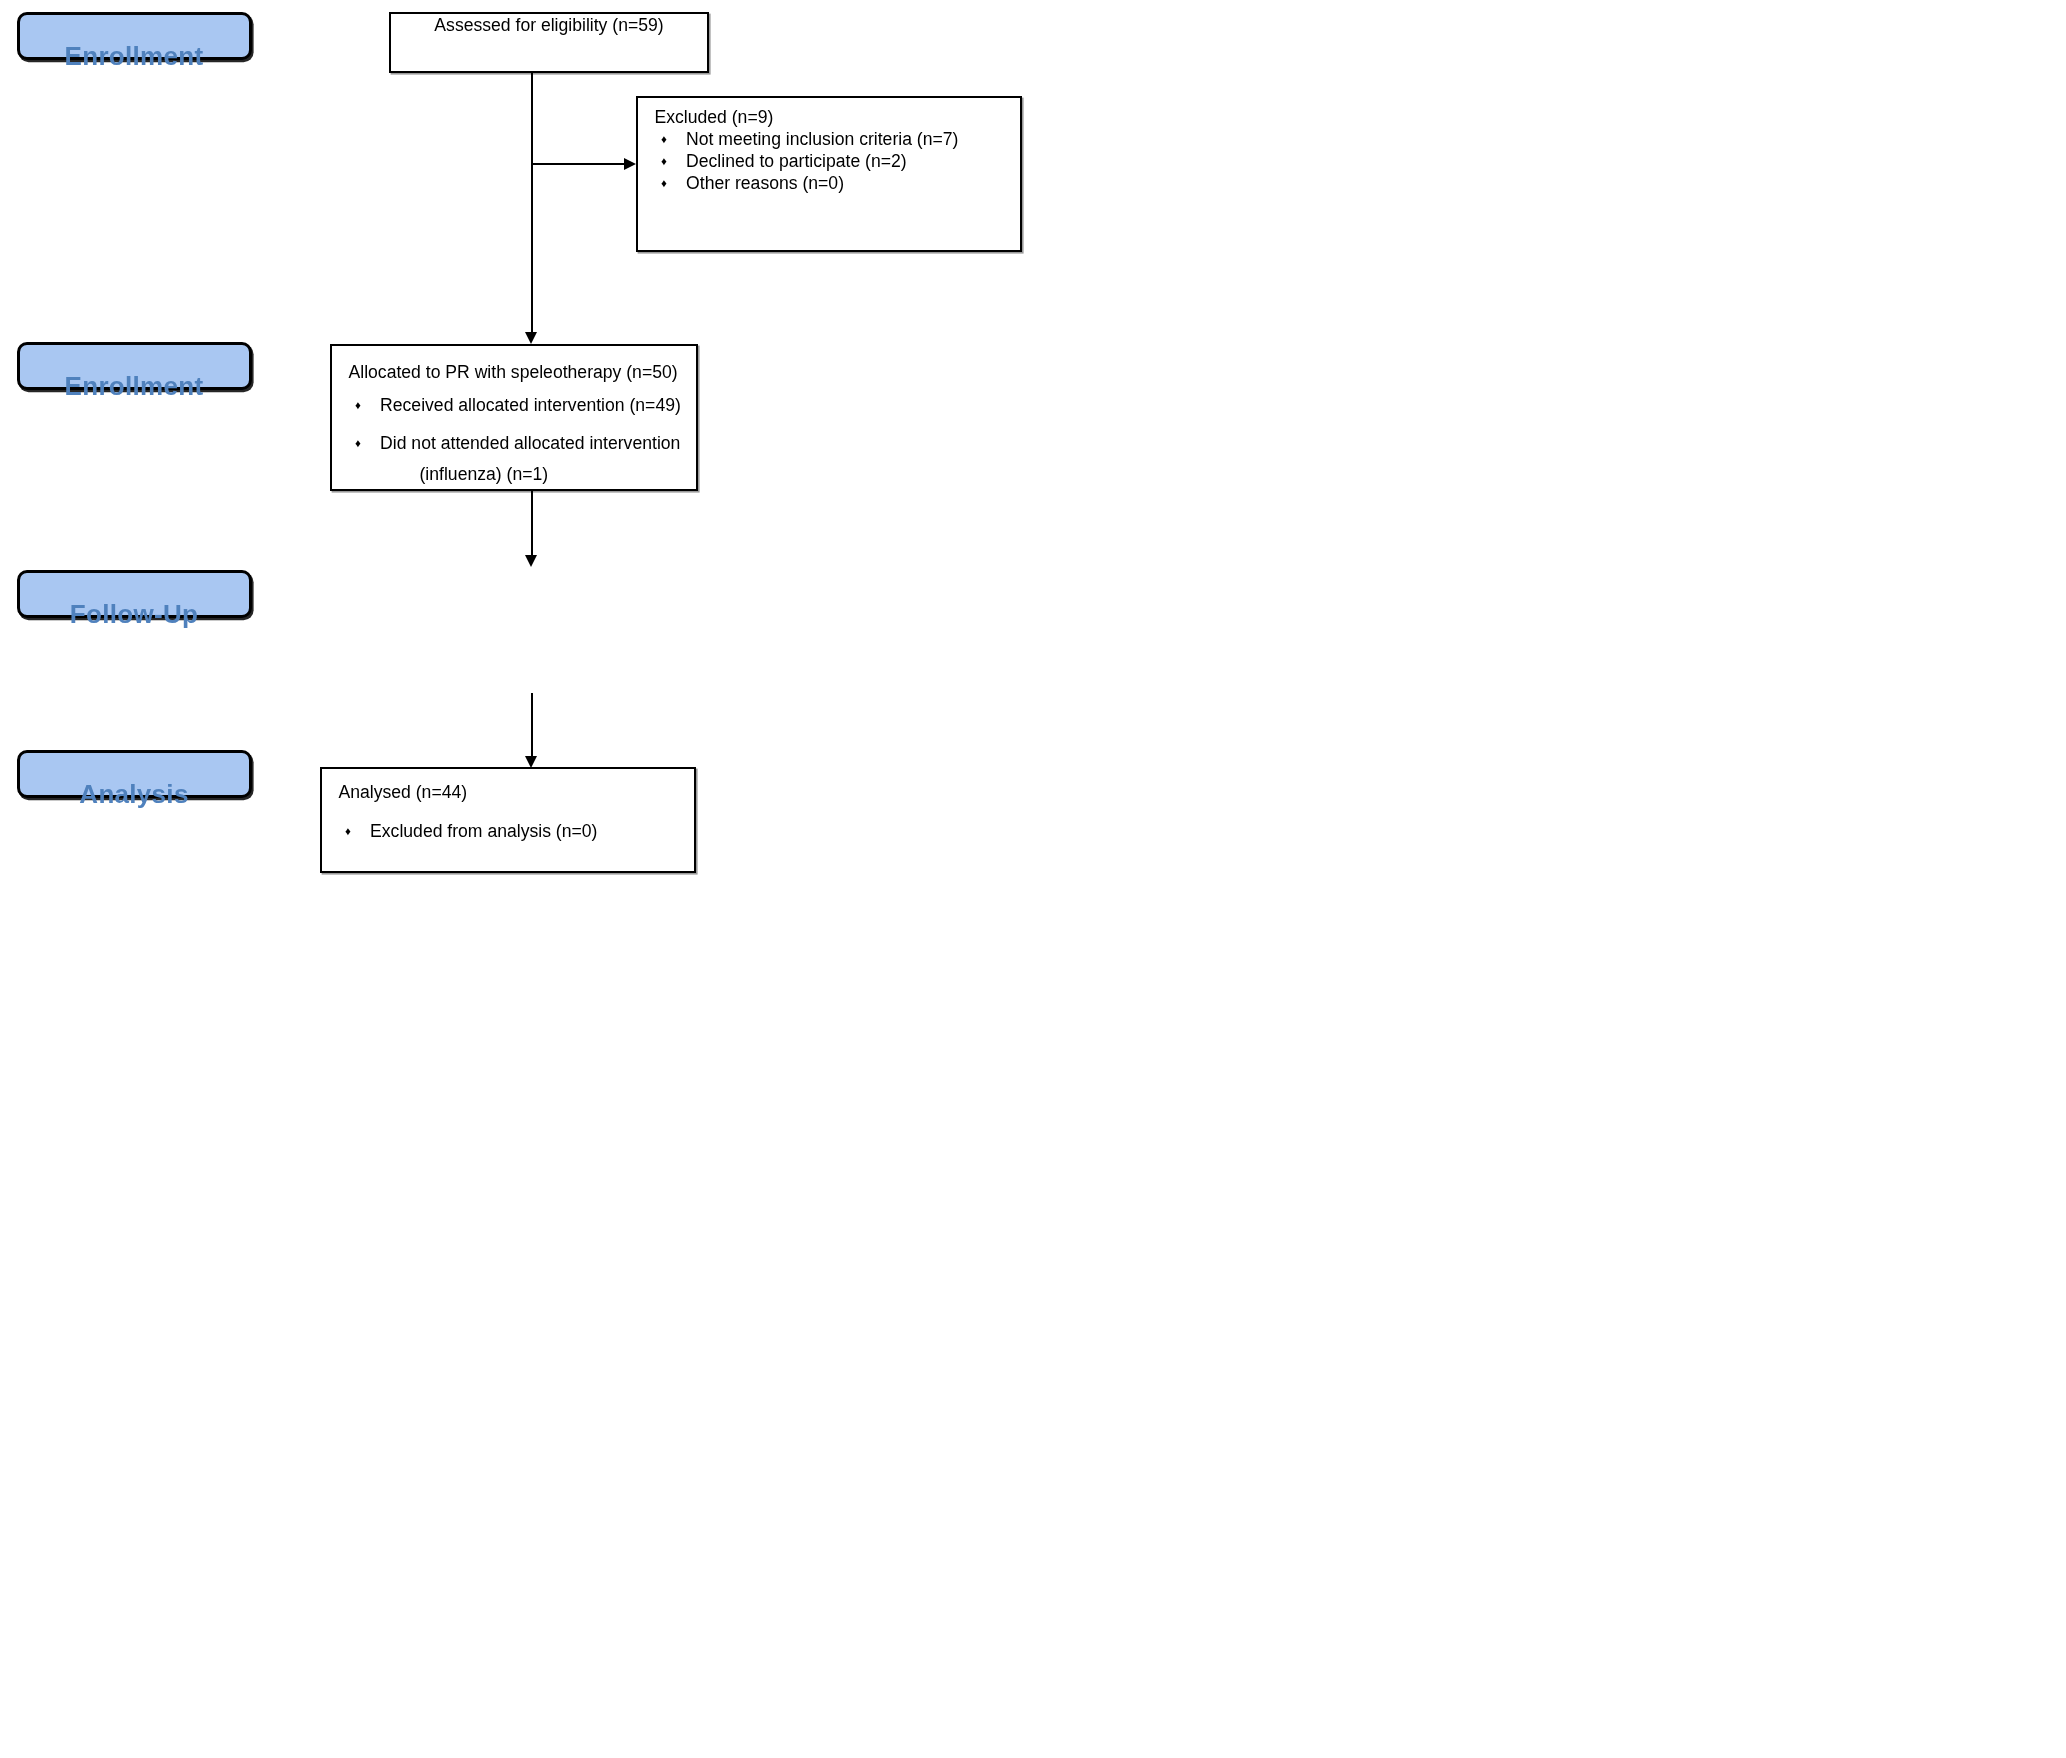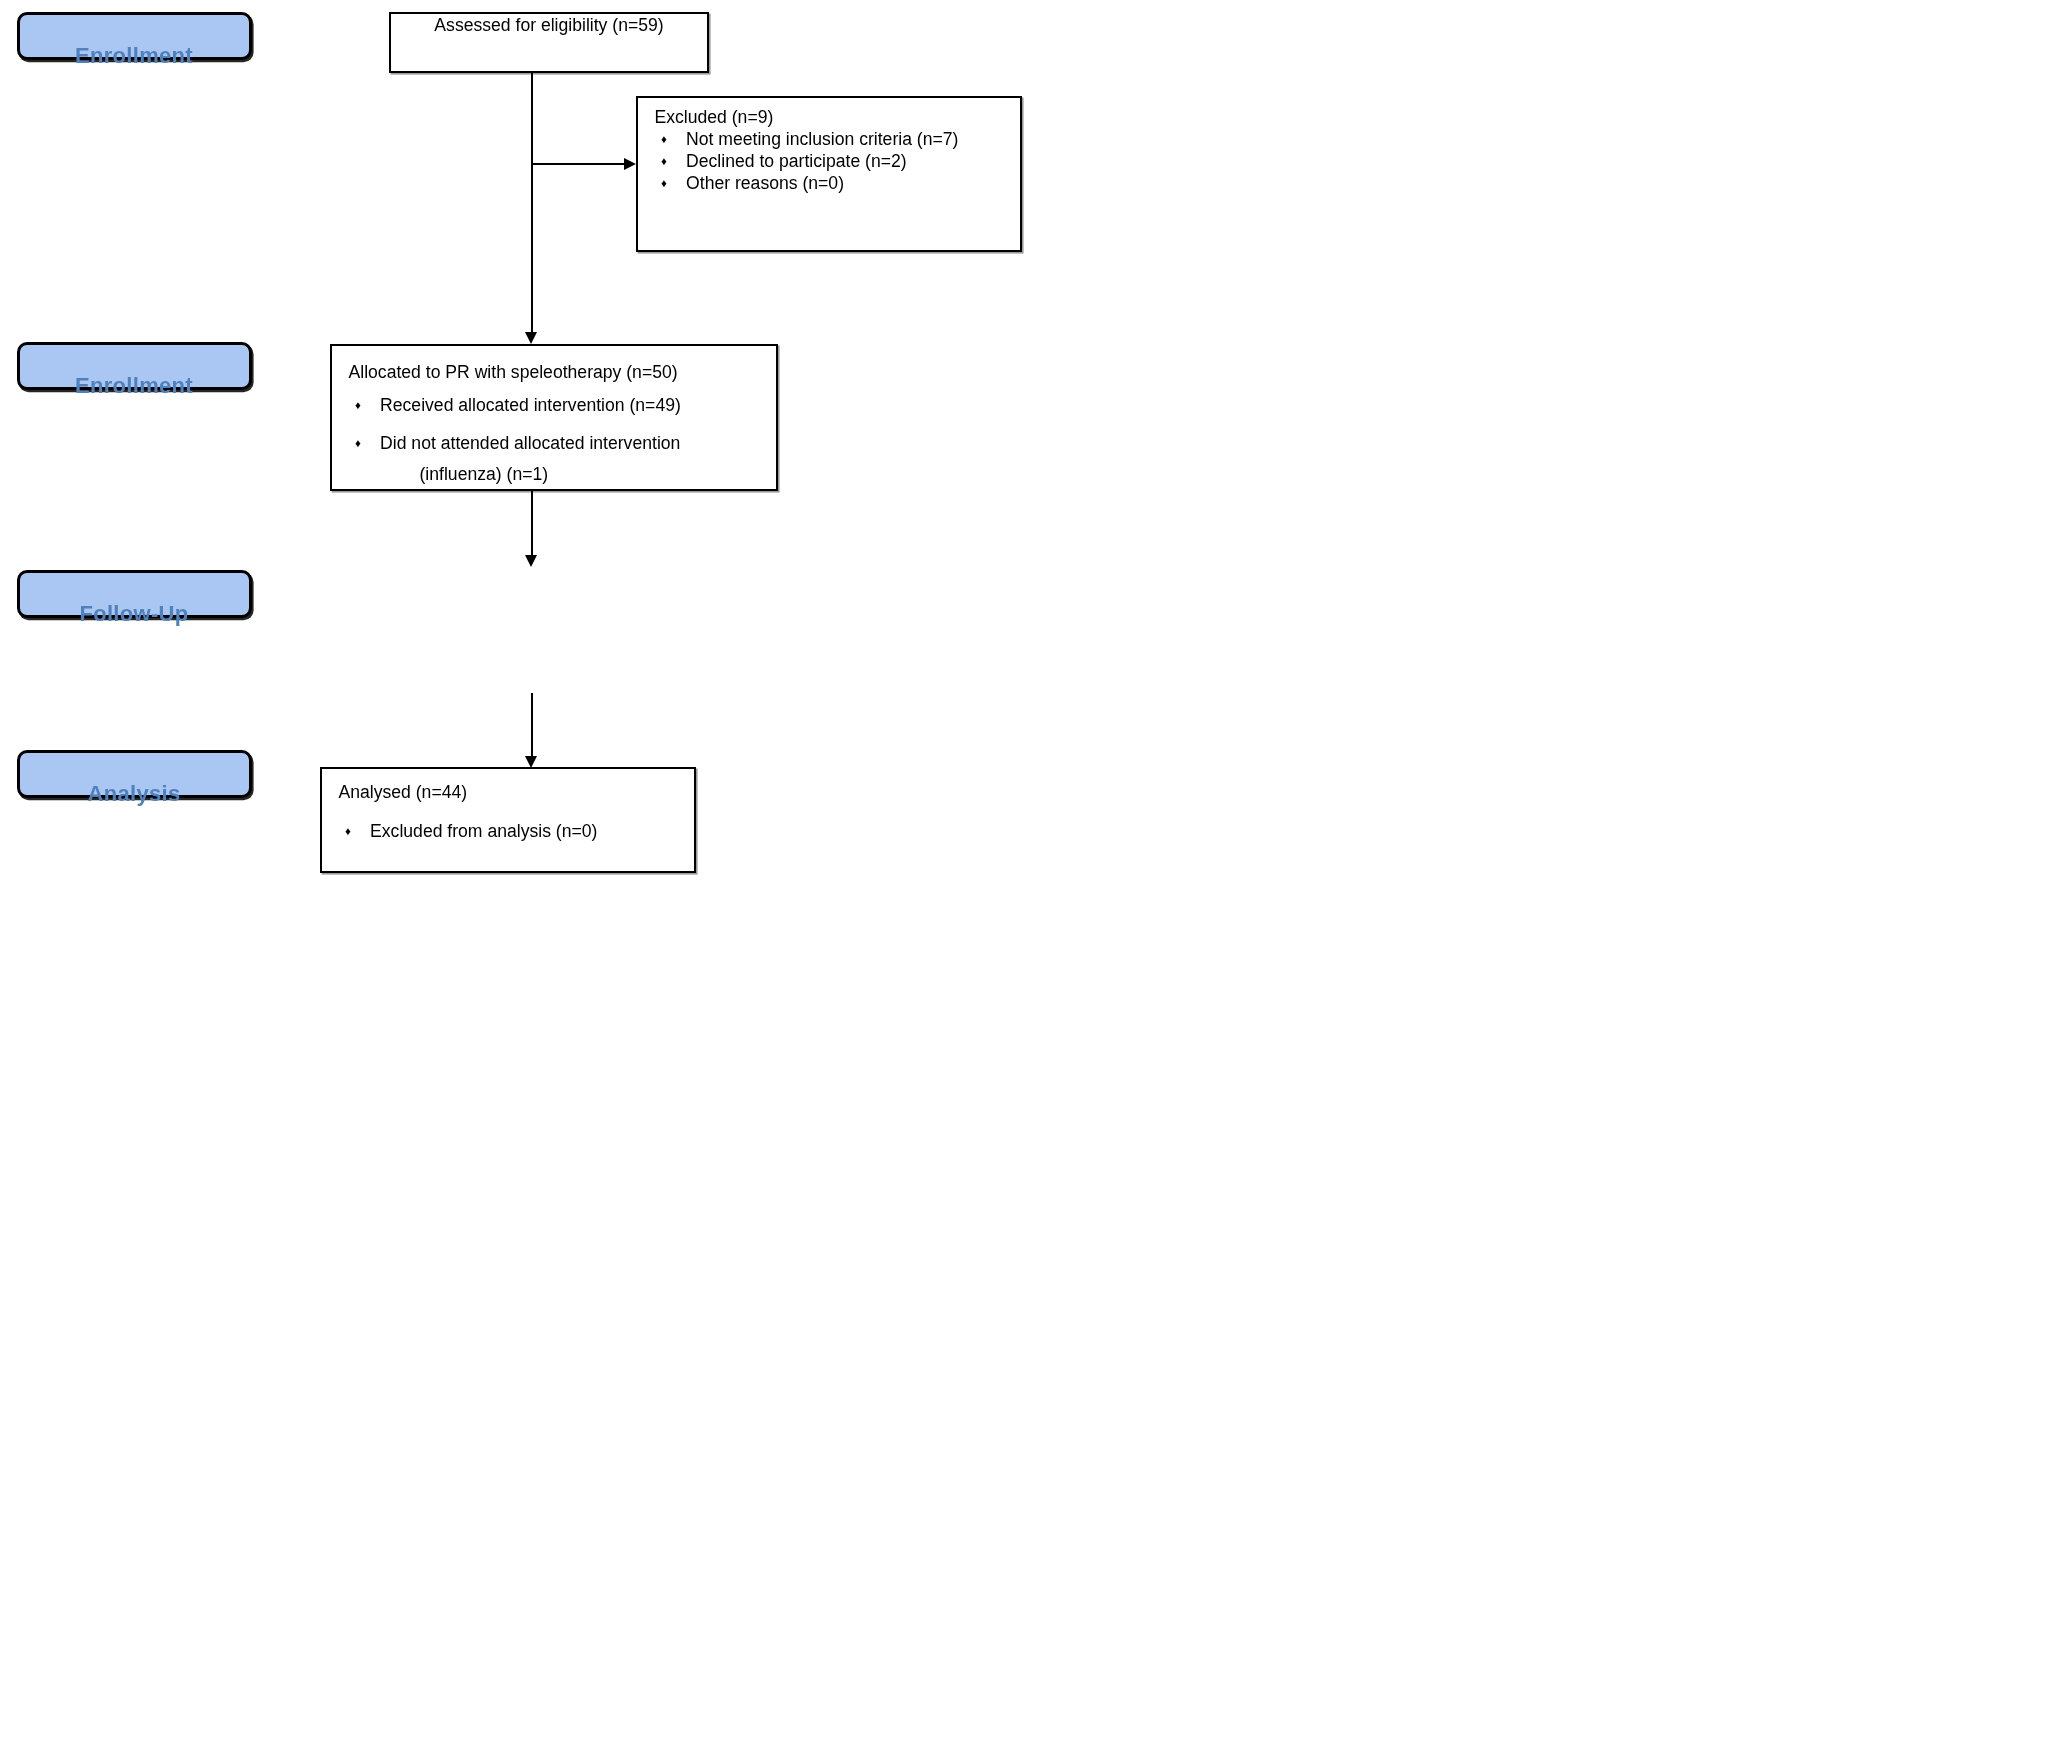--- a/index.html
+++ b/index.html
@@ -22,7 +22,7 @@
     box-sizing:border-box;
   }
   .stage-label span{
-    font-size:22px;font-weight:bold;
+    font-size:26px;font-weight:bold;
     color:var(--label_text,#4f81bd);
     letter-spacing:0.3px;
     margin-top:40px;

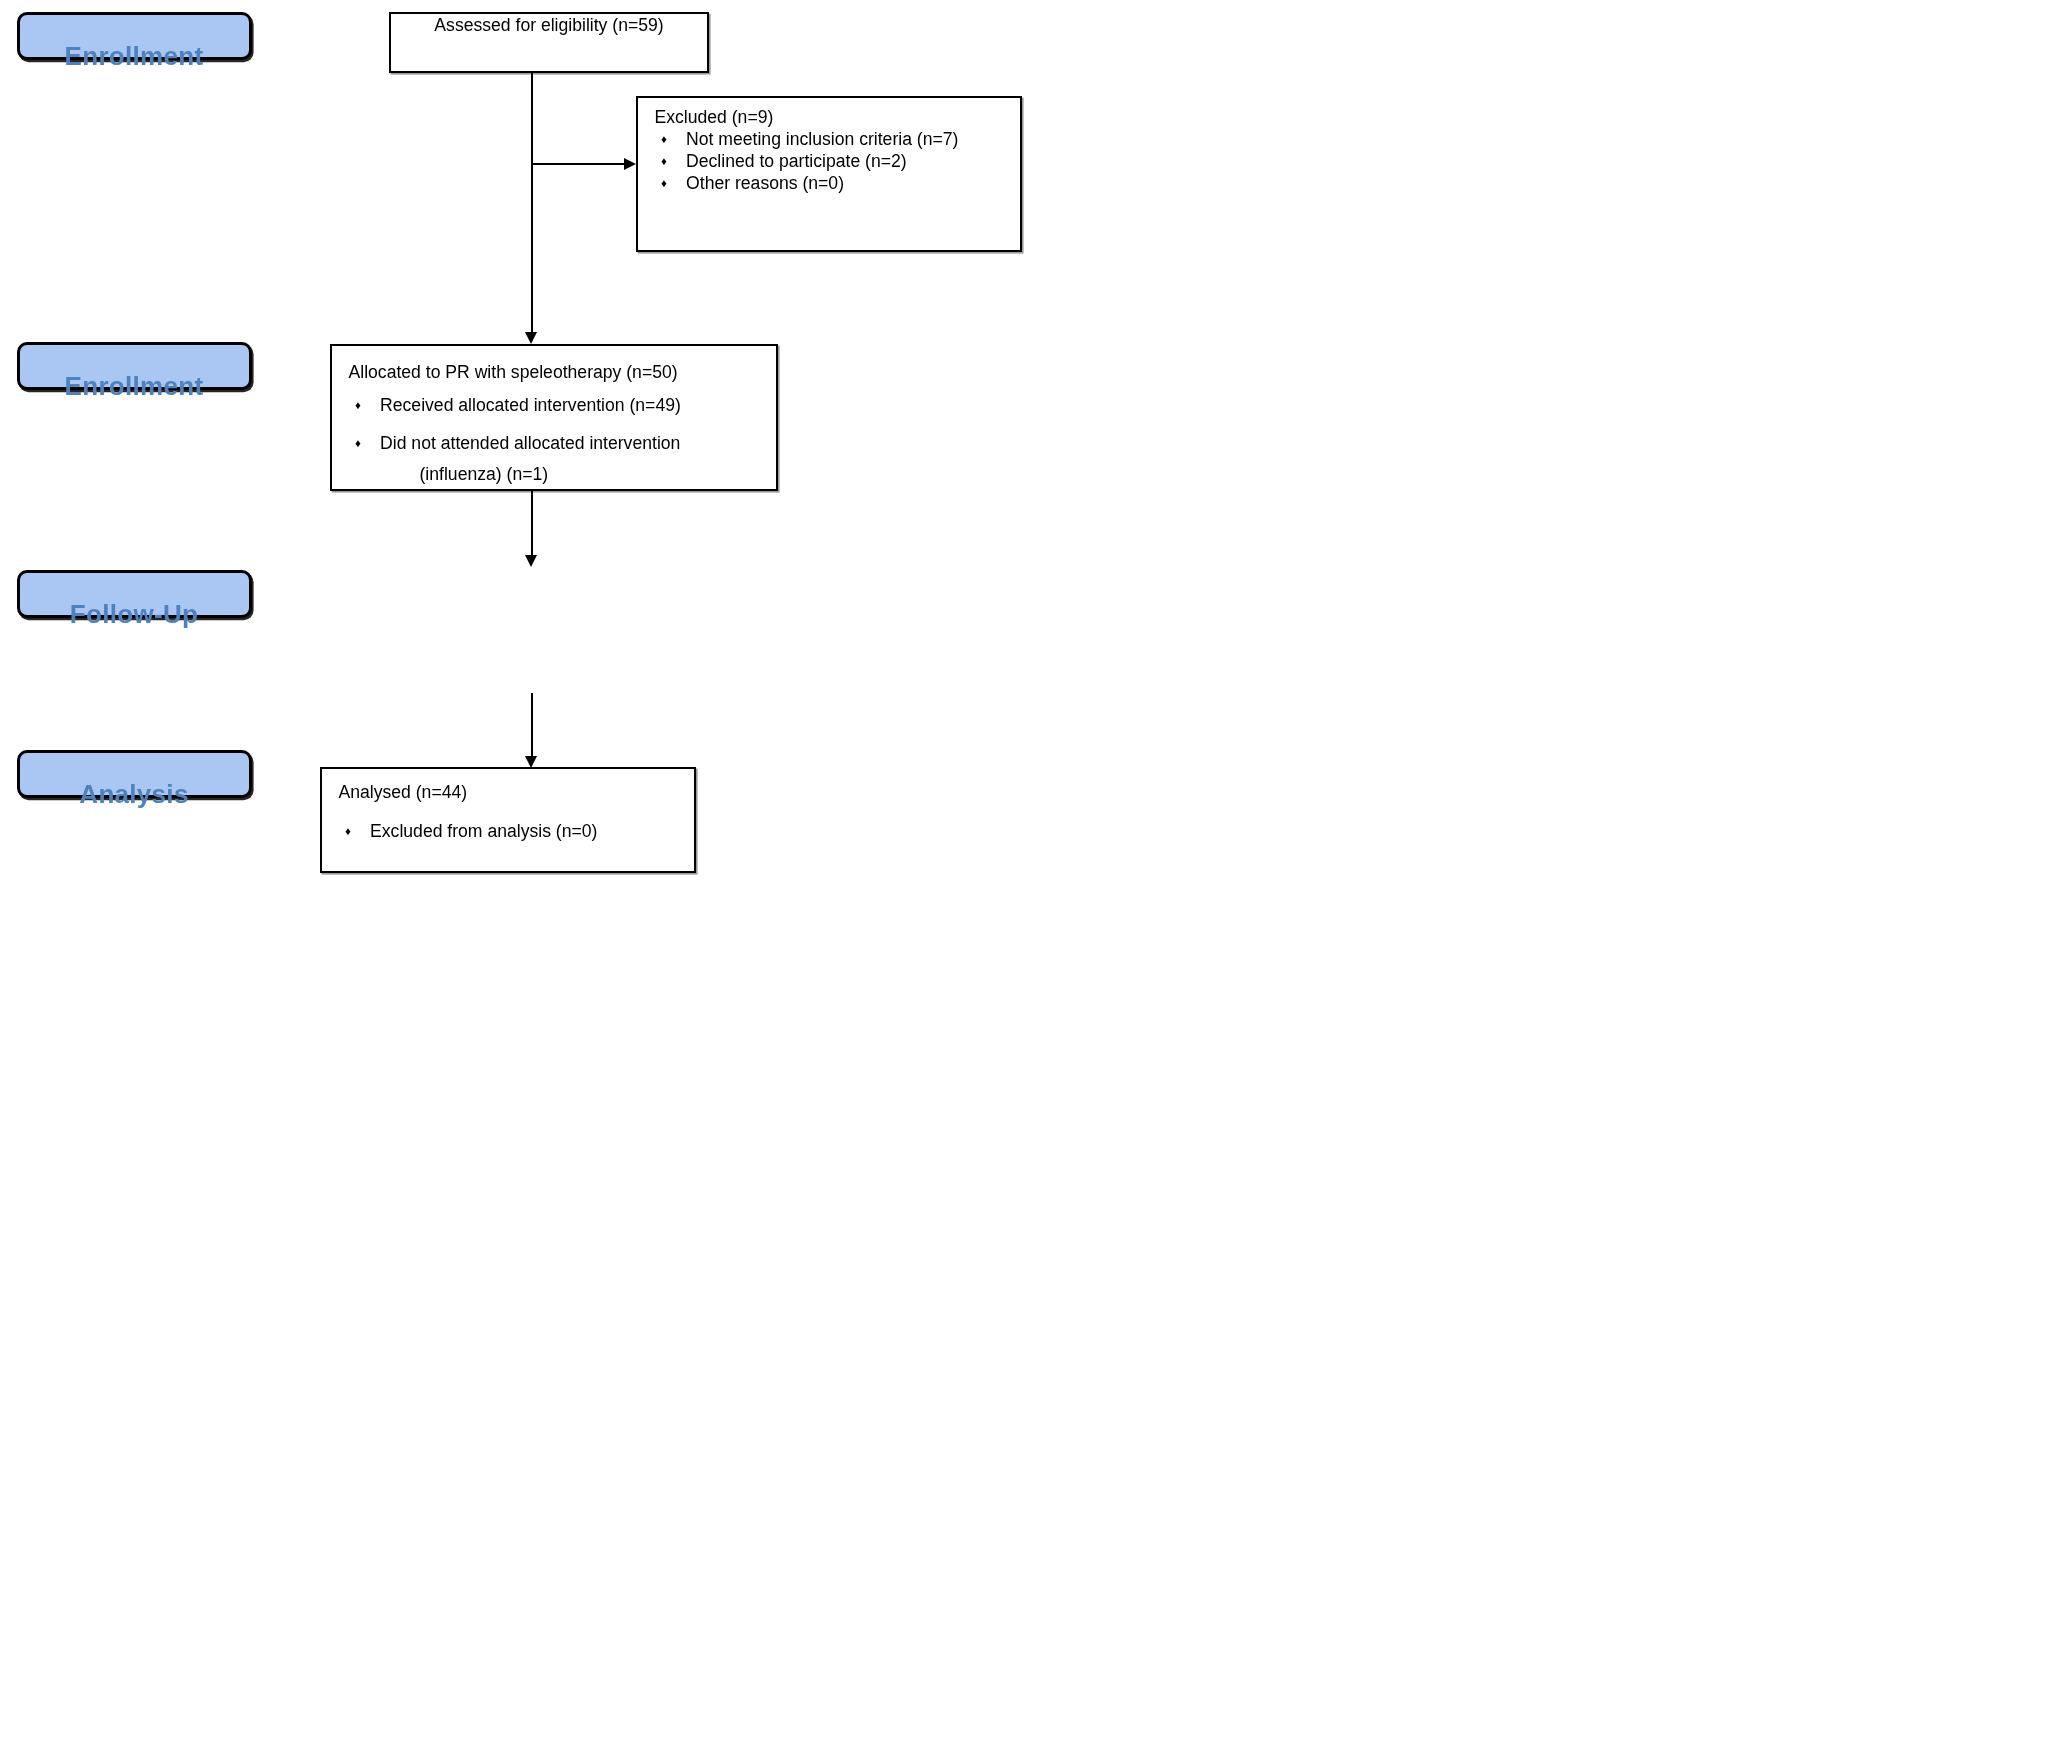--- a/index.html
+++ b/index.html
@@ -103,7 +103,7 @@
     </div>
   </div>
 
-  <div class="wbox" style="left:330px;top:344px;width:448px;height:147px;">
+  <div class="wbox" style="left:330px;top:344px;width:368px;height:147px;">
     <div class="inner" style="padding-top:15.4px;">
       <div>Allocated to PR with speleotherapy (n=50)</div>
       <div class="brow" style="margin-top:11px;">

